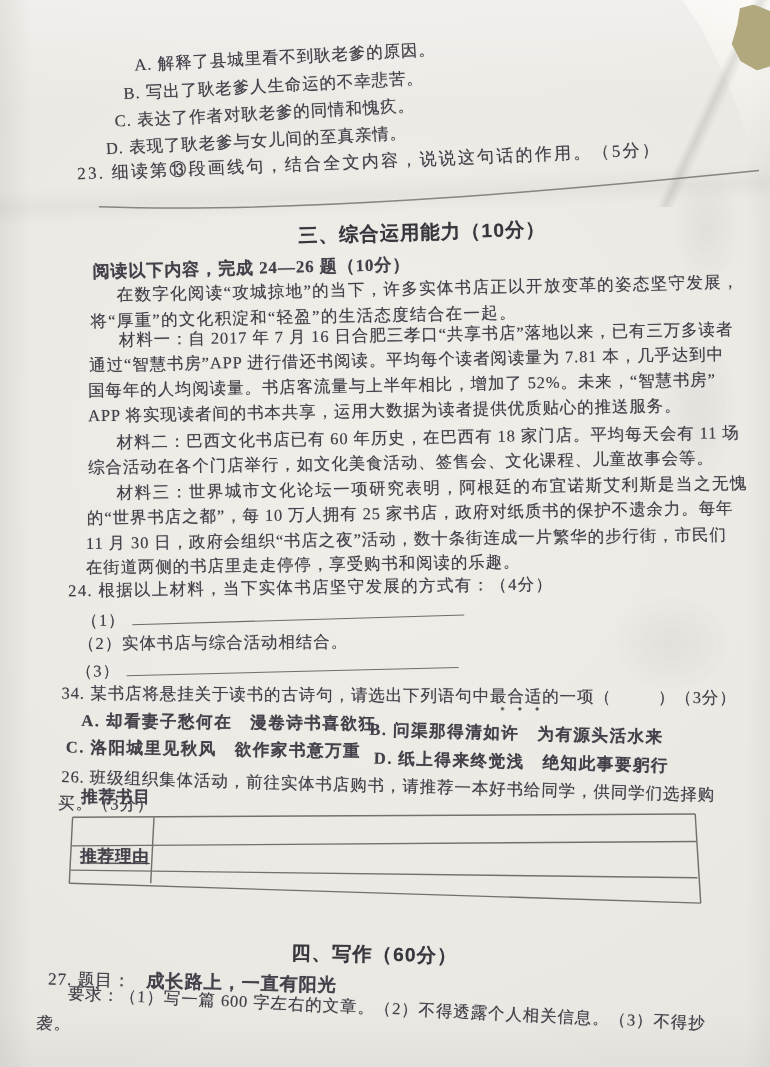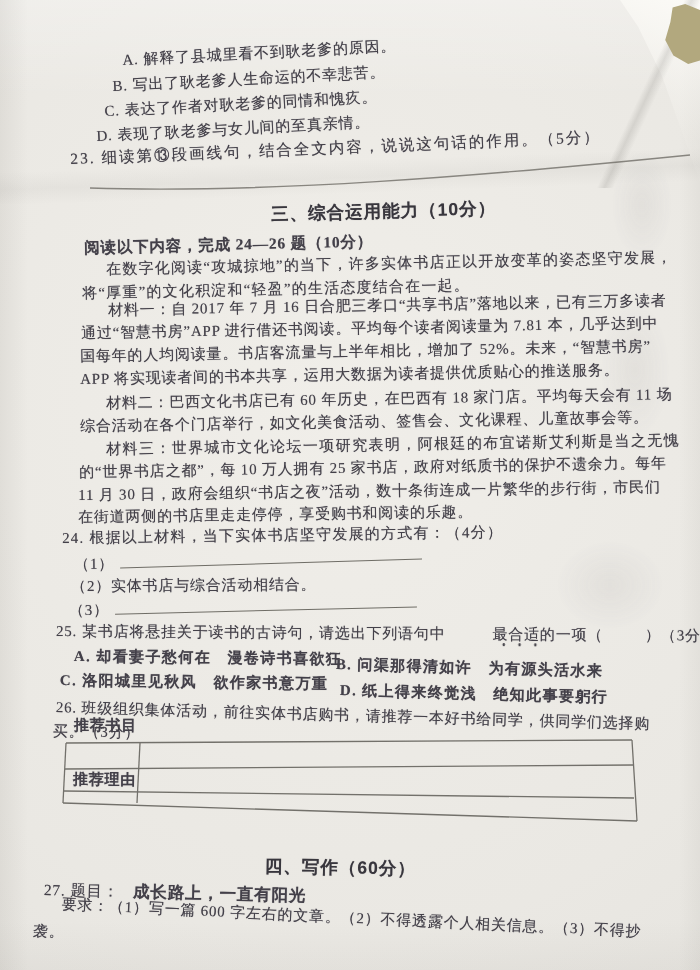--- a/index.html
+++ b/index.html
@@ -87,7 +87,7 @@
   <div class="line" style="left:71px;top:579px;transform:rotate(-0.4deg);">（2）实体书店与综合活动相结合。</div>
   <div class="line" style="left:69px;top:602px;transform:rotate(-0.3deg);"><span>（3）</span><span class="ul"></span></div>
 
-  <div class="line" style="left:56px;top:624px;transform:rotate(0.4deg);"><span class="lab">25.</span><span>某书店将悬挂关于读书的古诗句，请选出下列语句中</span><span class="emph">最合适</span><span>的一项（</span><span class="gap"></span><span>）（3分）</span></div>
+  <div class="line" style="left:56px;top:624px;transform:rotate(0.4deg);"><span class="lab">34.</span><span>某书店将悬挂关于读书的古诗句，请选出下列语句中</span><span class="emph">最合适</span><span>的一项（</span><span class="gap"></span><span>）（3分）</span></div>
   <div class="line sb" style="left:74px;top:649px;letter-spacing:1.4px;transform:rotate(0.6deg);"><span class="lab">A.</span><span>却看妻子愁何在　漫卷诗书喜欲狂</span></div>
   <div class="line sb" style="left:336px;top:657px;letter-spacing:1.4px;transform:rotate(1.5deg);"><span class="lab">B.</span><span>问渠那得清如许　为有源头活水来</span></div>
   <div class="line sb" style="left:60px;top:673px;letter-spacing:1.4px;transform:rotate(0.8deg);"><span class="lab">C.</span><span>洛阳城里见秋风　欲作家书意万重</span></div>

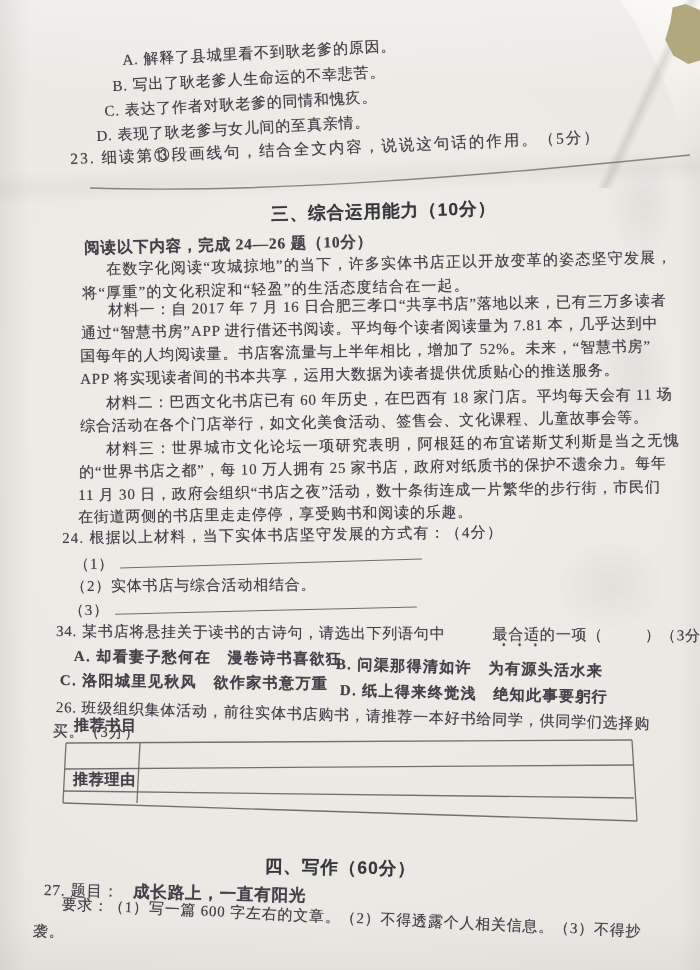--- a/index.html
+++ b/index.html
@@ -36,7 +36,7 @@
   .gap{display:inline-block;width:42px;}
   .emph{background-image:radial-gradient(circle, #4c4a50 1.2px, rgba(0,0,0,0) 1.6px);
       background-size:15.8px 5px;background-position:3px 100%;background-repeat:repeat-x;
-      padding-bottom:5px;margin-left:47px;}
+      padding-bottom:5px;}
   svg{display:block;}
 </style>
 </head>

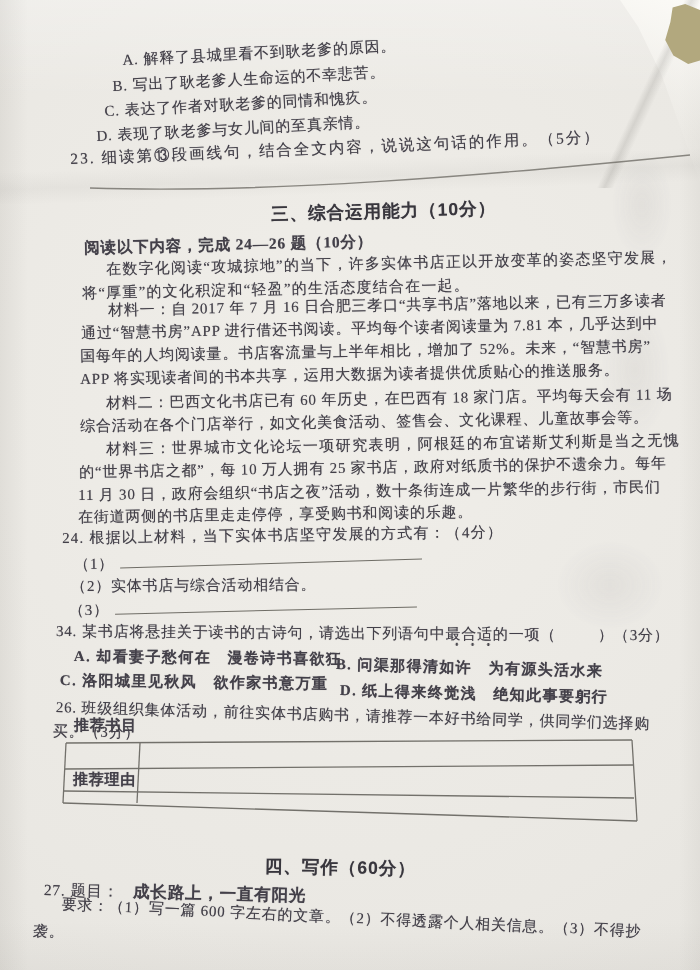--- a/index.html
+++ b/index.html
@@ -108,7 +108,7 @@
     </g>
   </svg>
   <div class="line b" style="left:74px;top:718px;transform:rotate(0.3deg);">推荐书目</div>
-  <div class="line b" style="left:73px;top:772px;transform:rotate(0.5deg);">推荐理由</div>
+  <div class="line b" style="left:73px;top:772px;transform:rotate(0.5deg);text-decoration:underline;">推荐理由</div>
 
   <div class="line hd" style="left:265px;top:858px;font-size:17.5px;letter-spacing:1px;transform:rotate(1deg);">四、写作（60分）</div>
   <div class="line" style="left:44px;top:882px;font-size:15.5px;transform:rotate(1.3deg);"><span>27. 题目：</span><span class="b" style="margin-left:14px;font-size:16.5px;">成长路上，一直有阳光</span></div>

